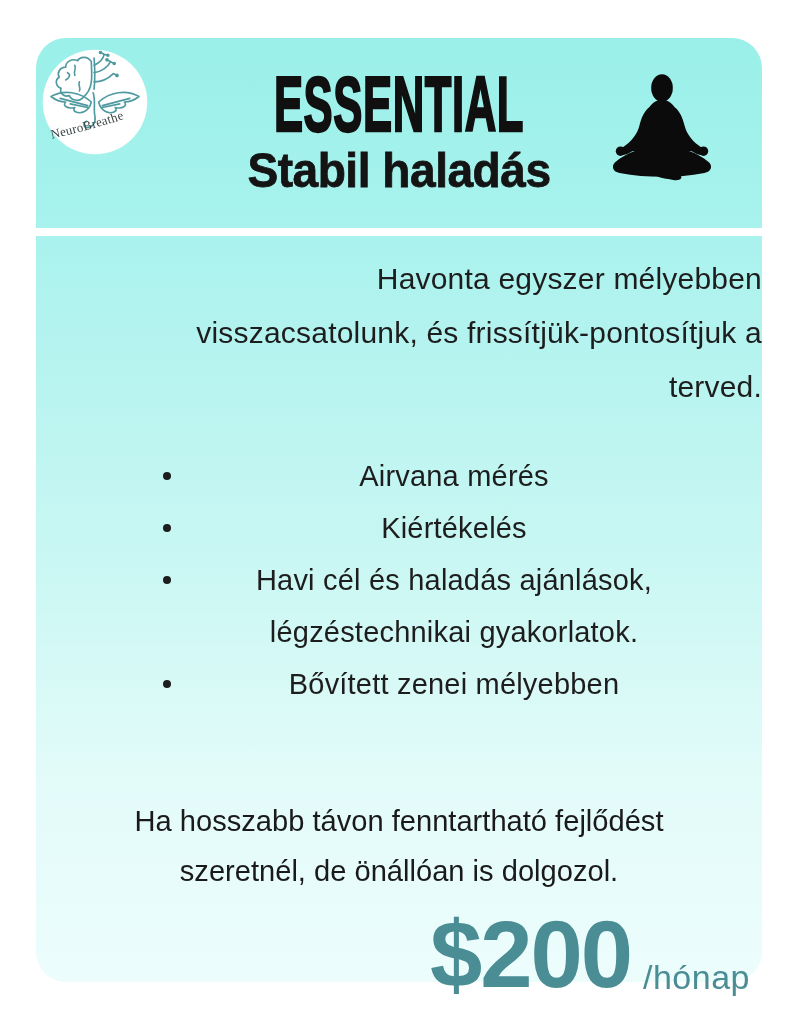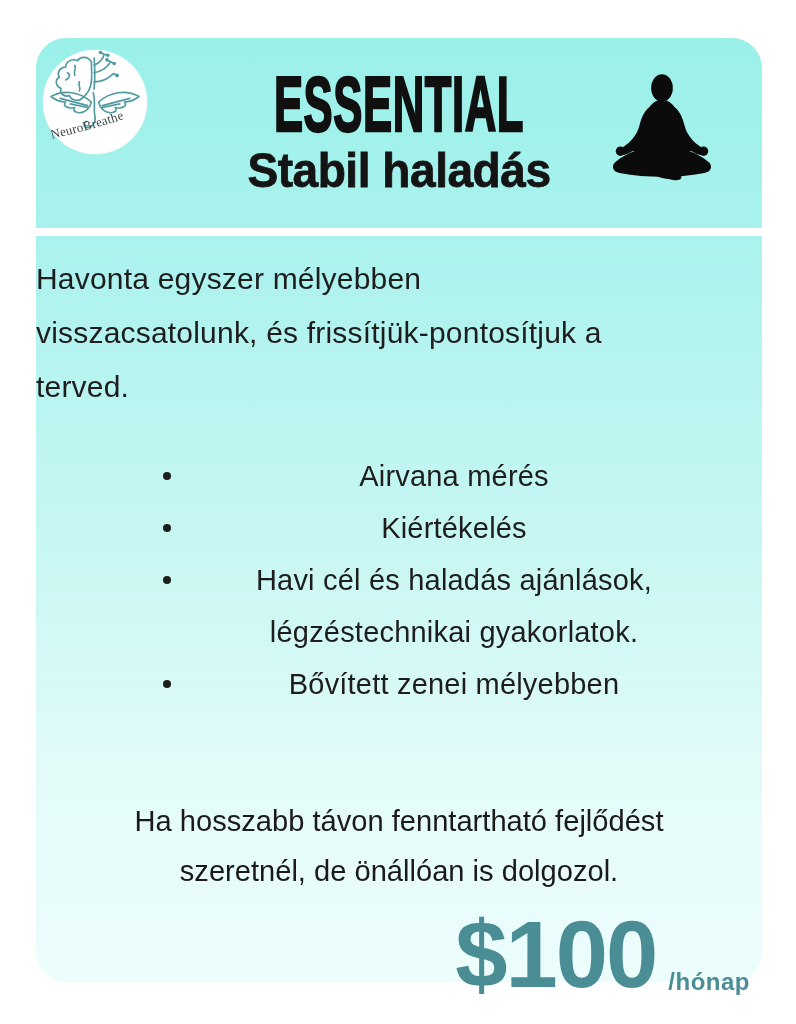--- a/index.html
+++ b/index.html
@@ -43,7 +43,7 @@
   
   .intro {
     position:absolute; left:0; right:0; top:214px;
-    text-align:left; white-space:pre-line;
+    text-align:right; white-space:pre-line;
     font-size:30px; line-height:54px; color:#1d1d1d;
     letter-spacing:0.2px;
   }

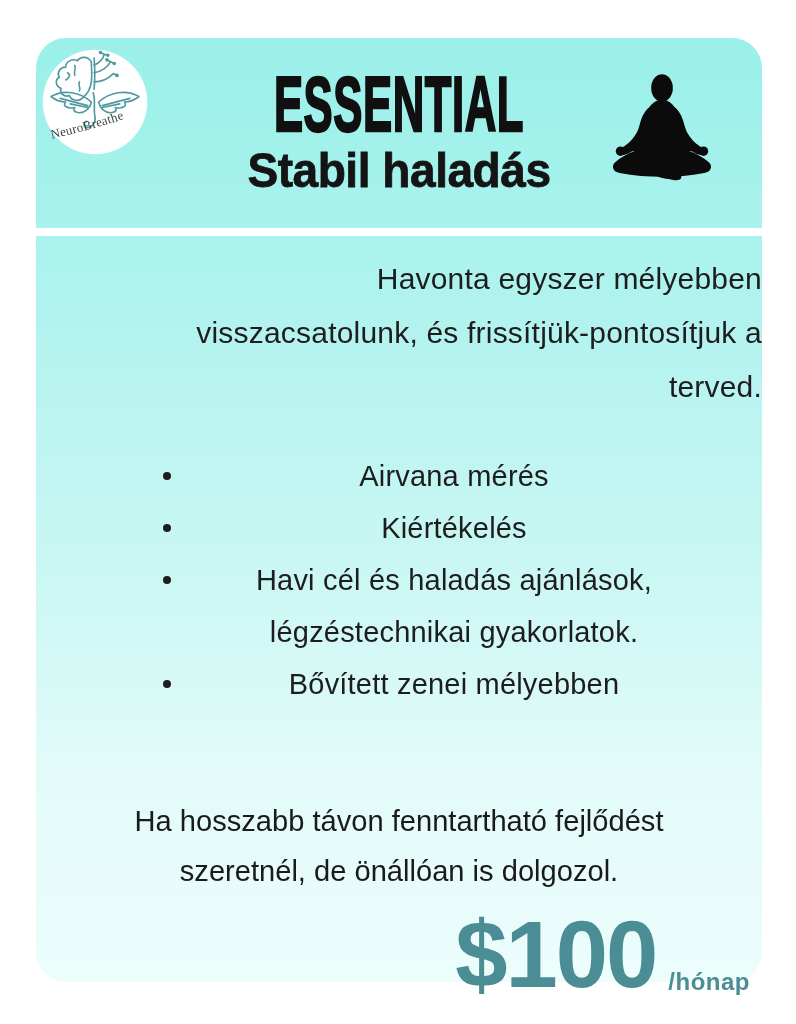--- a/index.html
+++ b/index.html
@@ -163,7 +163,7 @@
   </div>
 
   <div class="price">
-    <span class="price-amount">$100</span>
+    <span class="price-amount">$200</span>
     <span class="price-period">/hónap</span>
   </div>
 

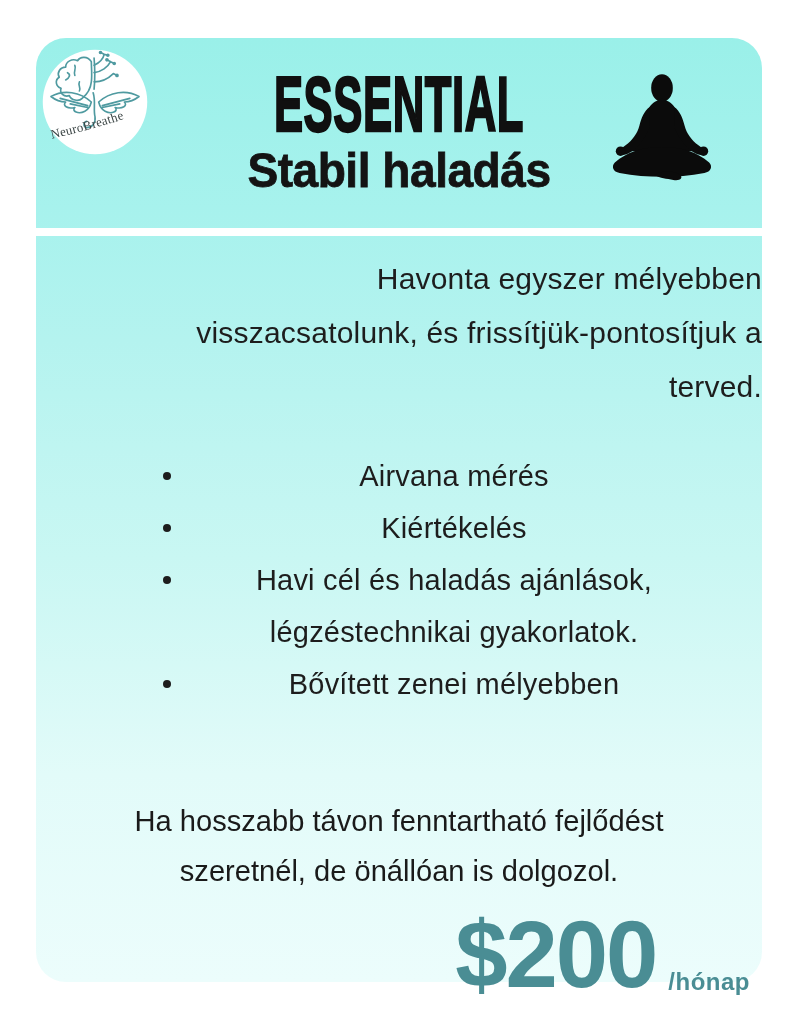--- a/index.html
+++ b/index.html
@@ -80,7 +80,7 @@
     letter-spacing:-2px;
   }
   .price-period {
-    font-size:24px; line-height:1; padding-bottom:8px; font-weight:bold;
+    font-size:34px; line-height:1; padding-bottom:8px; font-weight:normal;
     letter-spacing:0.5px;
   }
 </style>

